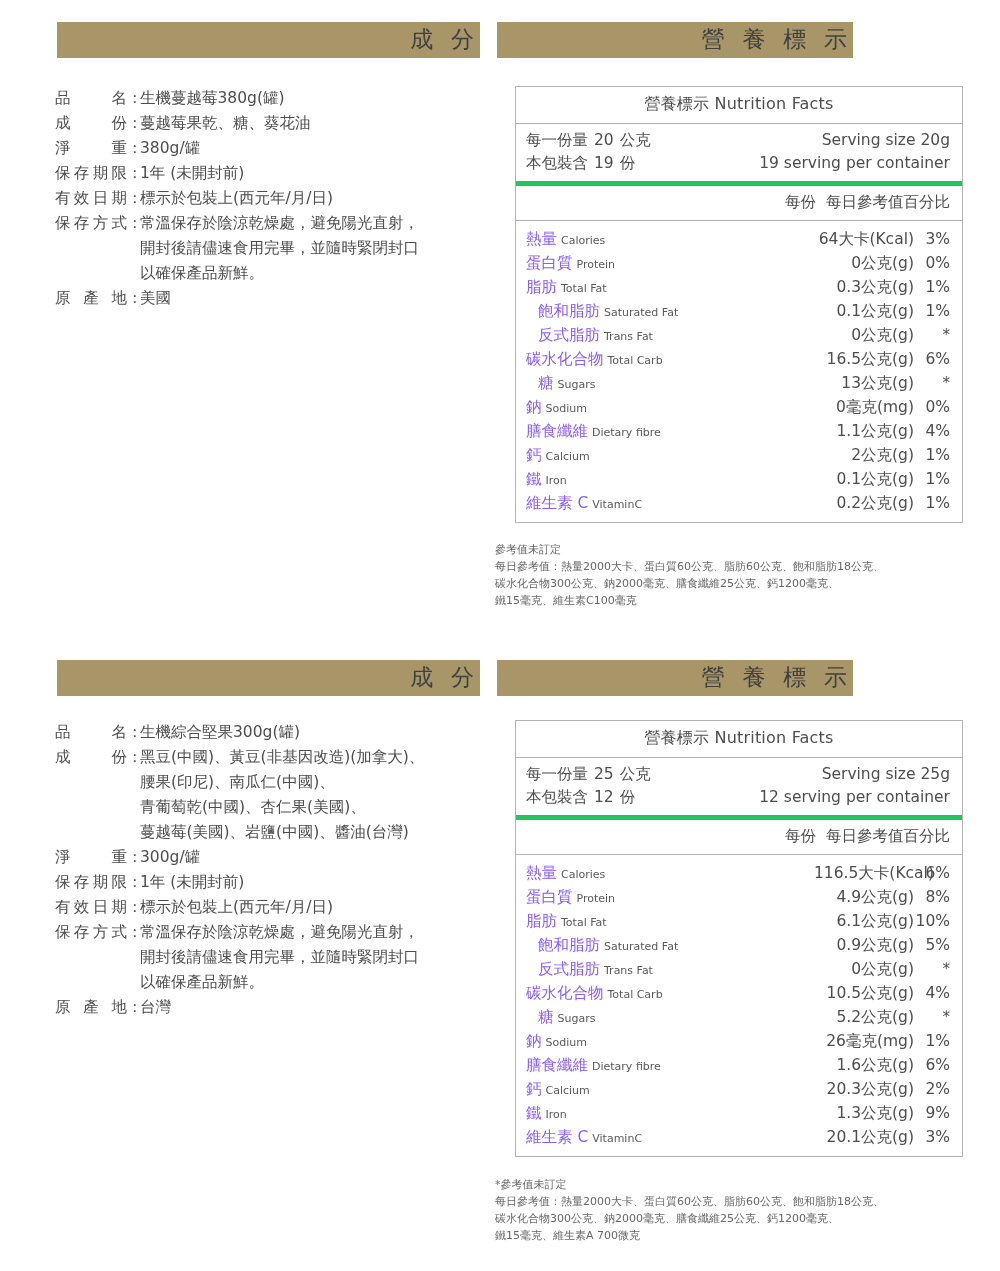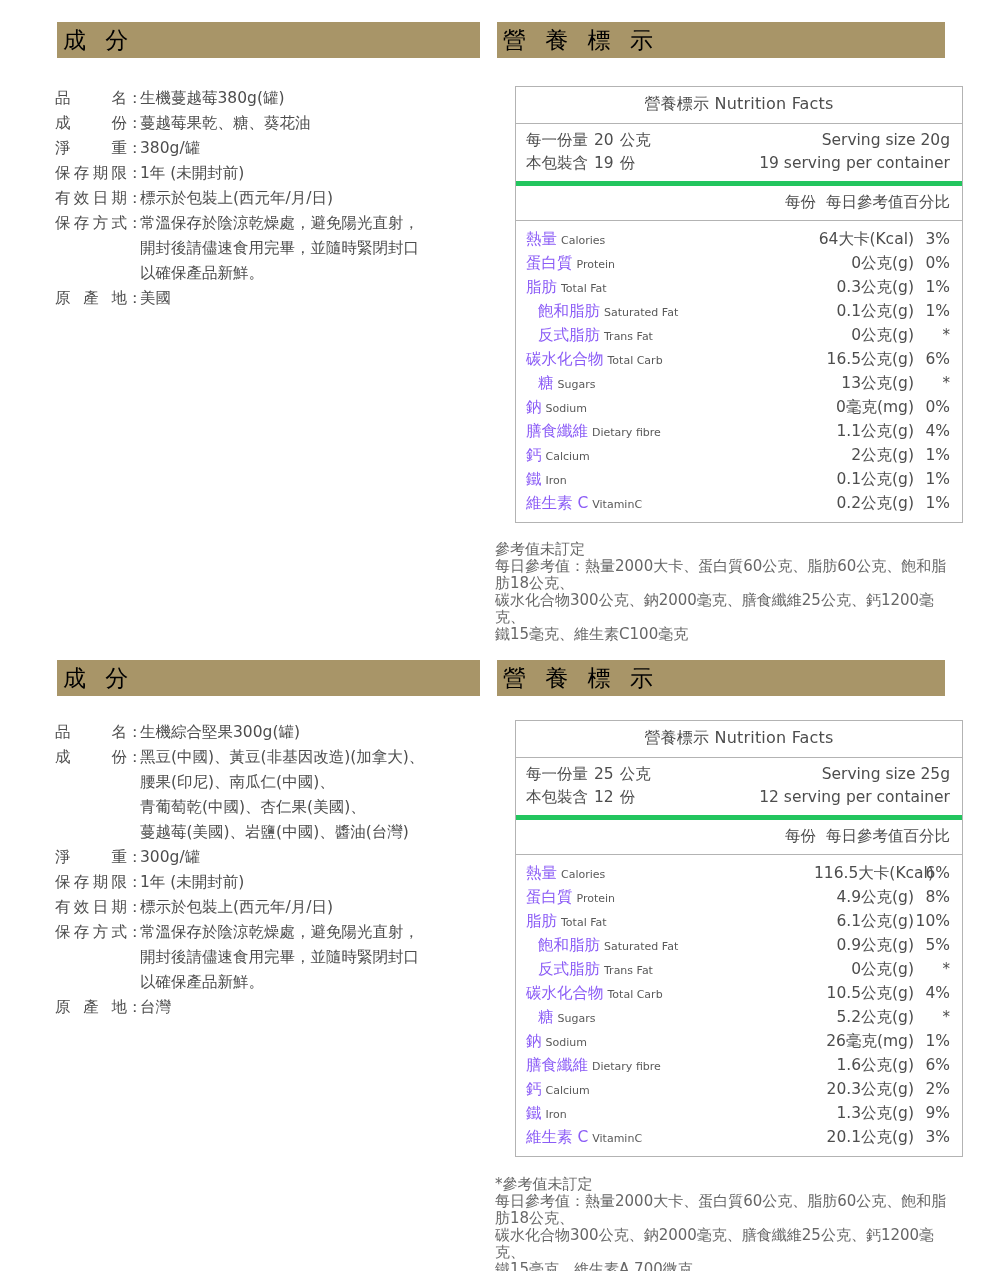--- a/index.html
+++ b/index.html
@@ -23,13 +23,14 @@
     position: absolute;
     height: 36px;
     background: #a89568;
-    color: #000000;
+    color: #404040;
     font-size: 23px;
     letter-spacing: 6px;
-    text-align: left;
+    text-align: right;
     line-height: 36px;
     font-weight: 400;
     text-indent: 6px;
+    font-family: Liberation Serif, serif;
   }
   .band-left  { left: 57px;  width: 423px; }
   .band-right { left: 497px; width: 448px; }

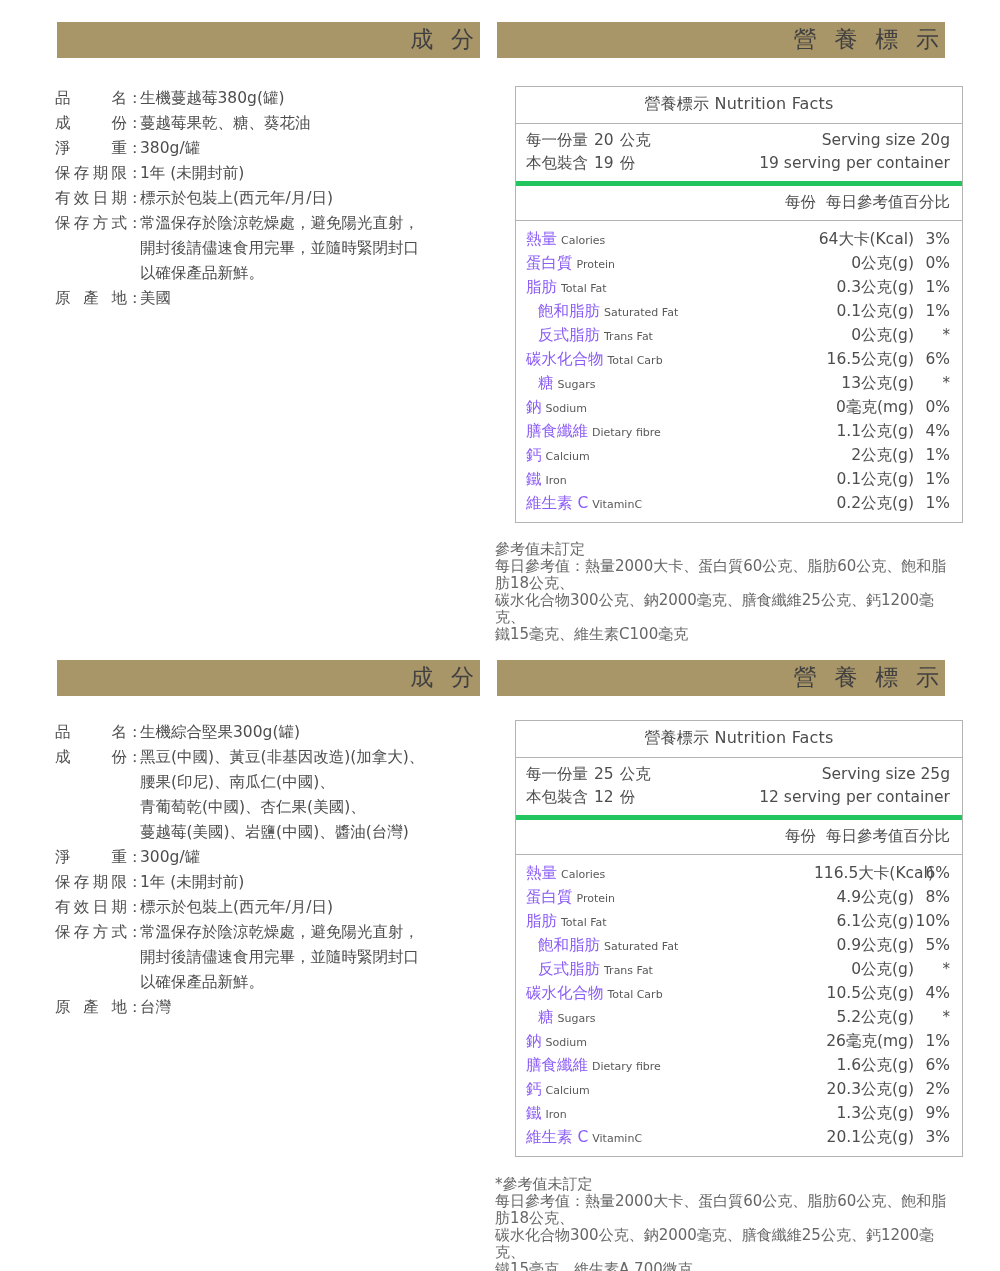--- a/index.html
+++ b/index.html
@@ -33,7 +33,7 @@
     font-family: Liberation Serif, serif;
   }
   .band-left  { left: 57px;  width: 423px; }
-  .band-right { left: 497px; width: 448px; }
+  .band-right { left: 497px; width: 356px; }
 
   
   .info-list {

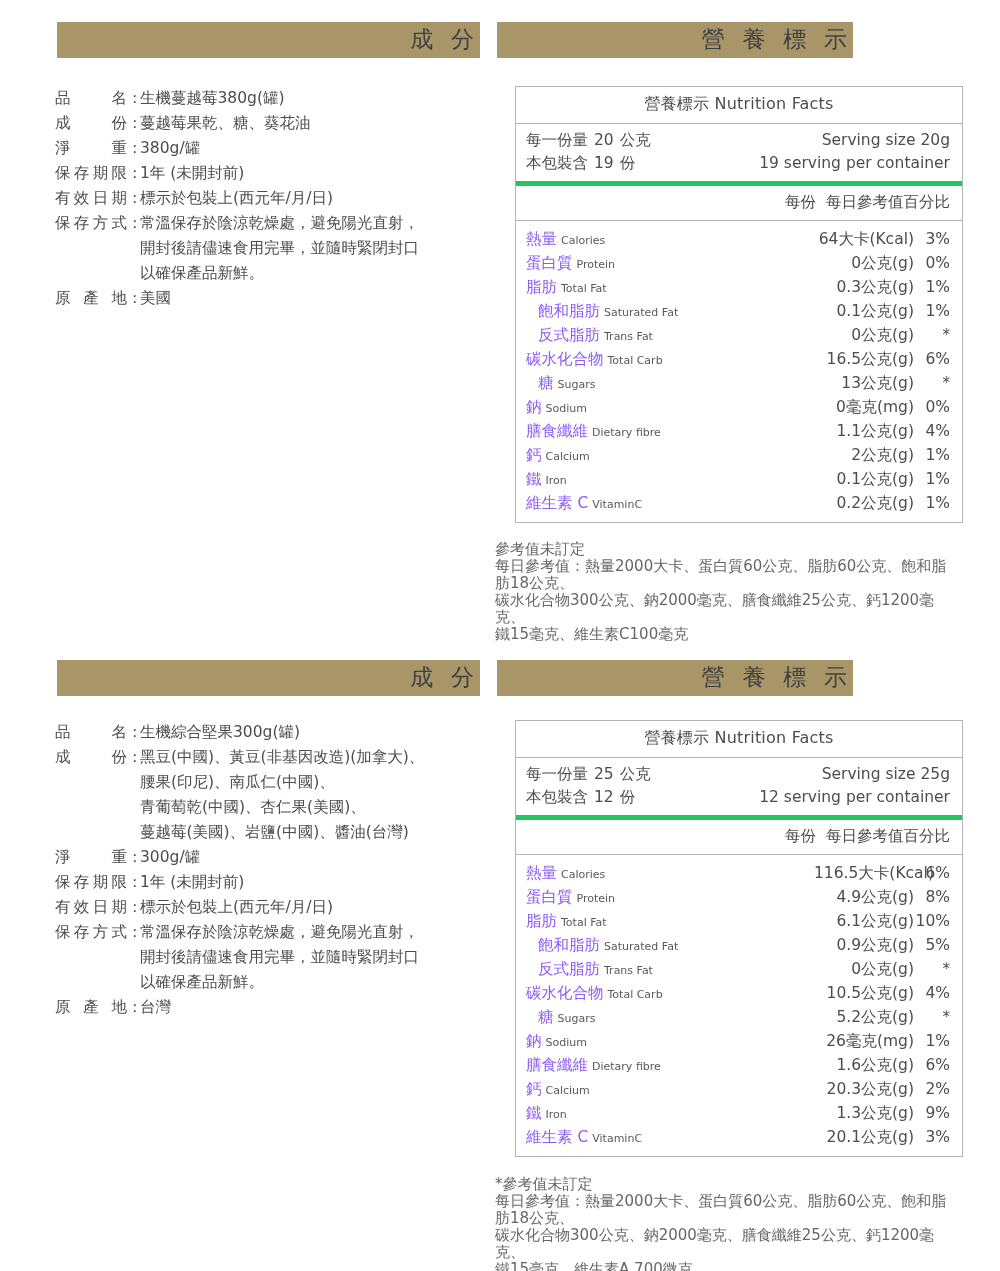--- a/index.html
+++ b/index.html
@@ -141,7 +141,7 @@
     position: absolute;
     left: 495px;
     width: 460px;
-    font-size: 15px;
+    font-size: 11px;
     line-height: 17px;
     color: #666666;
     white-space: pre-line;

